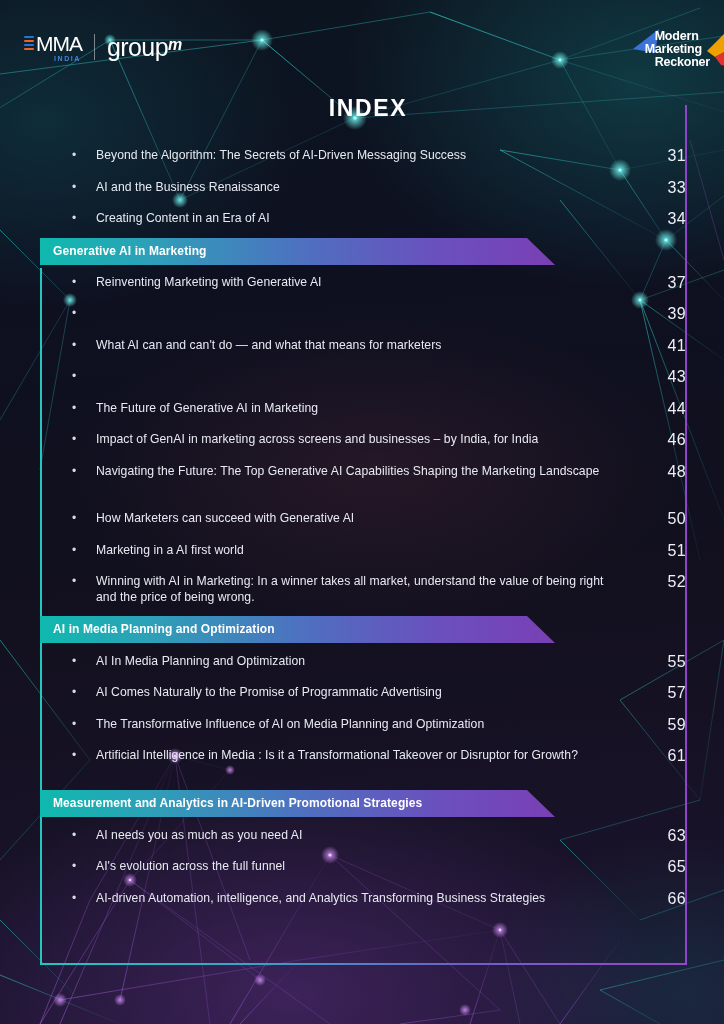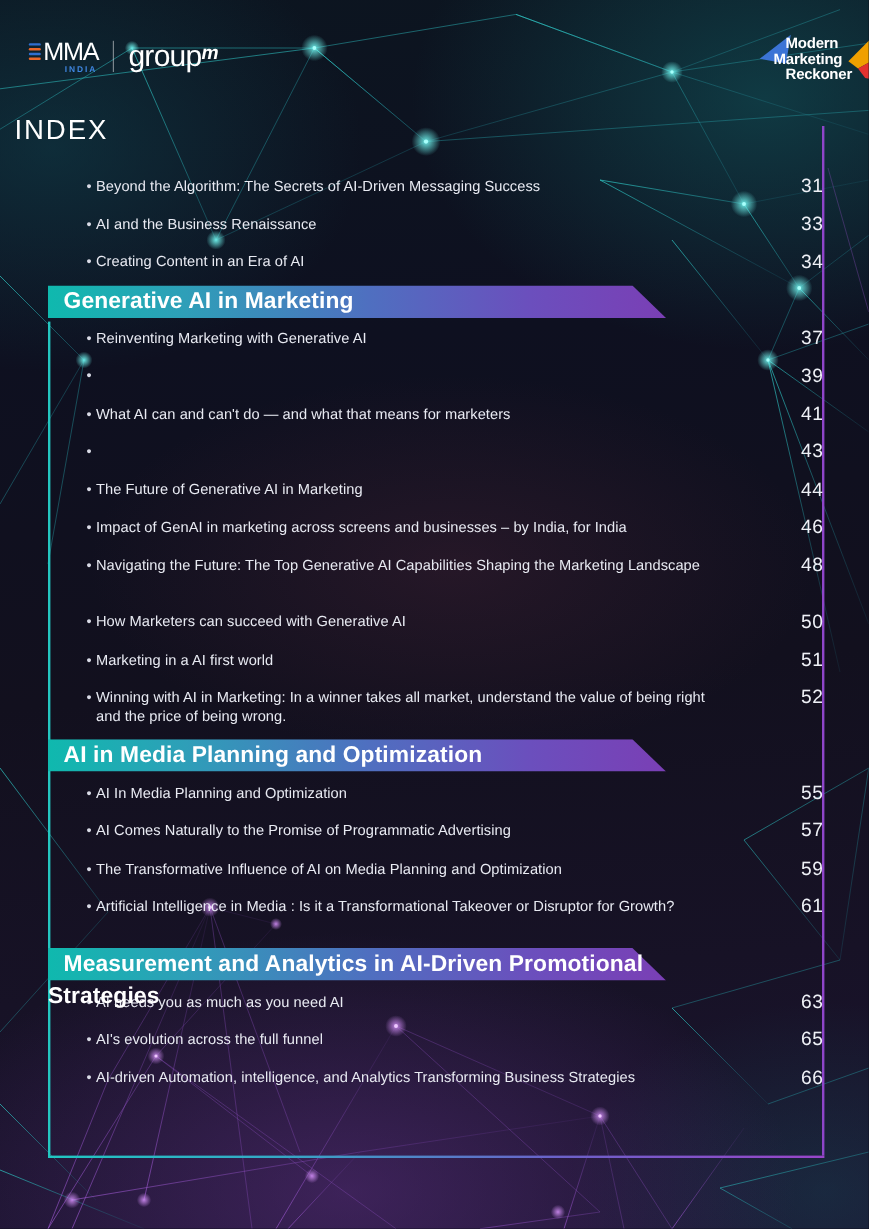--- a/index.html
+++ b/index.html
@@ -50,8 +50,8 @@
   .mk-swoosh{ position:absolute; left:-14px; top:-3px; z-index:1; }
 
   .index-title{
-    position:absolute; left:12px; right:0; top:95px; text-align:left;
-    color:#ffffff; font-size:23px; font-weight:400; letter-spacing:1.6px;
+    position:absolute; left:12px; right:0; top:95px; text-align:center;
+    color:#ffffff; font-size:23px; font-weight:700; letter-spacing:1.6px;
   }
 
   

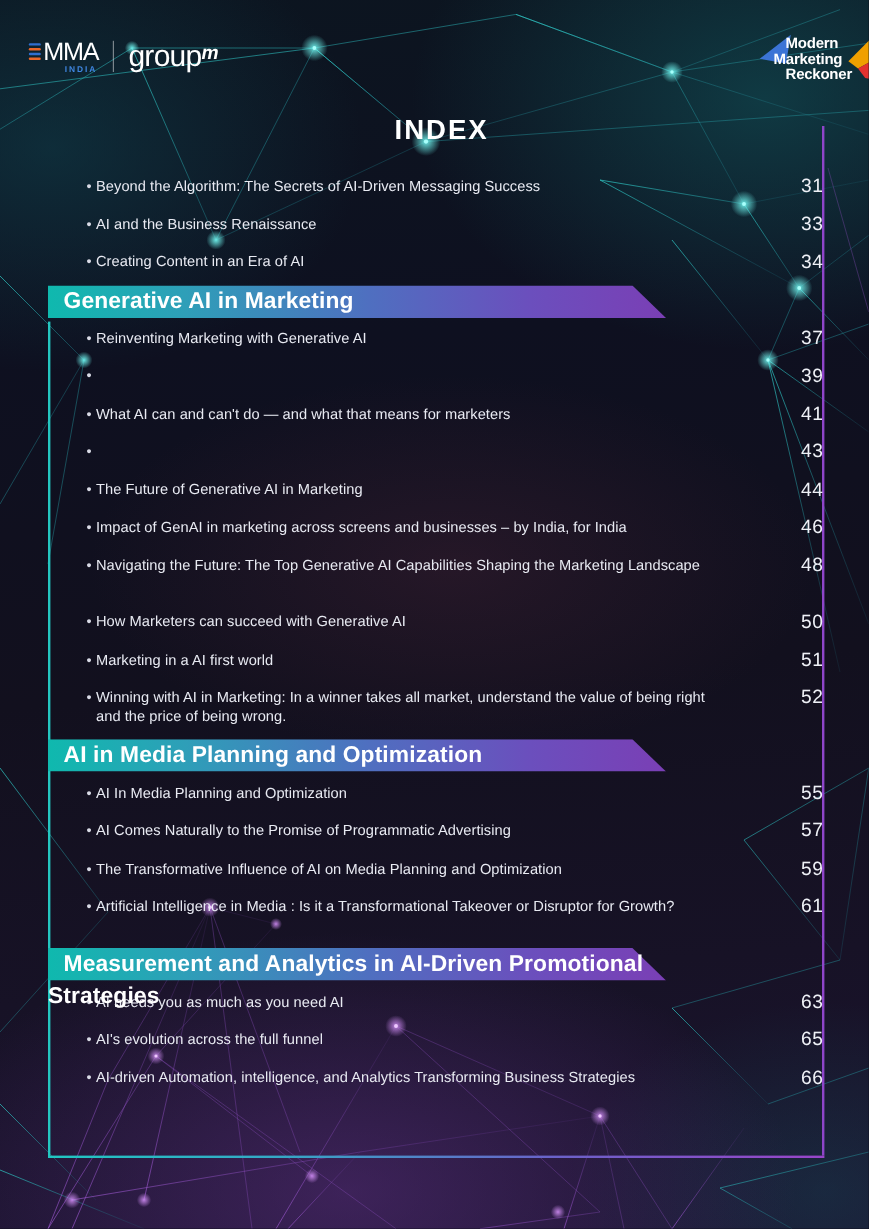--- a/index.html
+++ b/index.html
@@ -65,7 +65,7 @@
 
   .entry{ position:absolute; left:72px; width:600px; }
   .entry .bullet{ position:absolute; left:0; top:0; color:#d9dbe6; font-size:12px; line-height:15px; }
-  .entry .etext{ display:block; margin-left:8px; width:520px; color:#e8eaf2; font-size:12.2px; line-height:15.5px; letter-spacing:.05px; }
+  .entry .etext{ display:block; margin-left:24px; width:520px; color:#e8eaf2; font-size:12.2px; line-height:15.5px; letter-spacing:.05px; }
   .entry .epage{ position:absolute; left:548px; width:66px; text-align:right; top:-1px;
       color:#eef0f6; font-size:16px; font-weight:400; letter-spacing:.3px; }
 

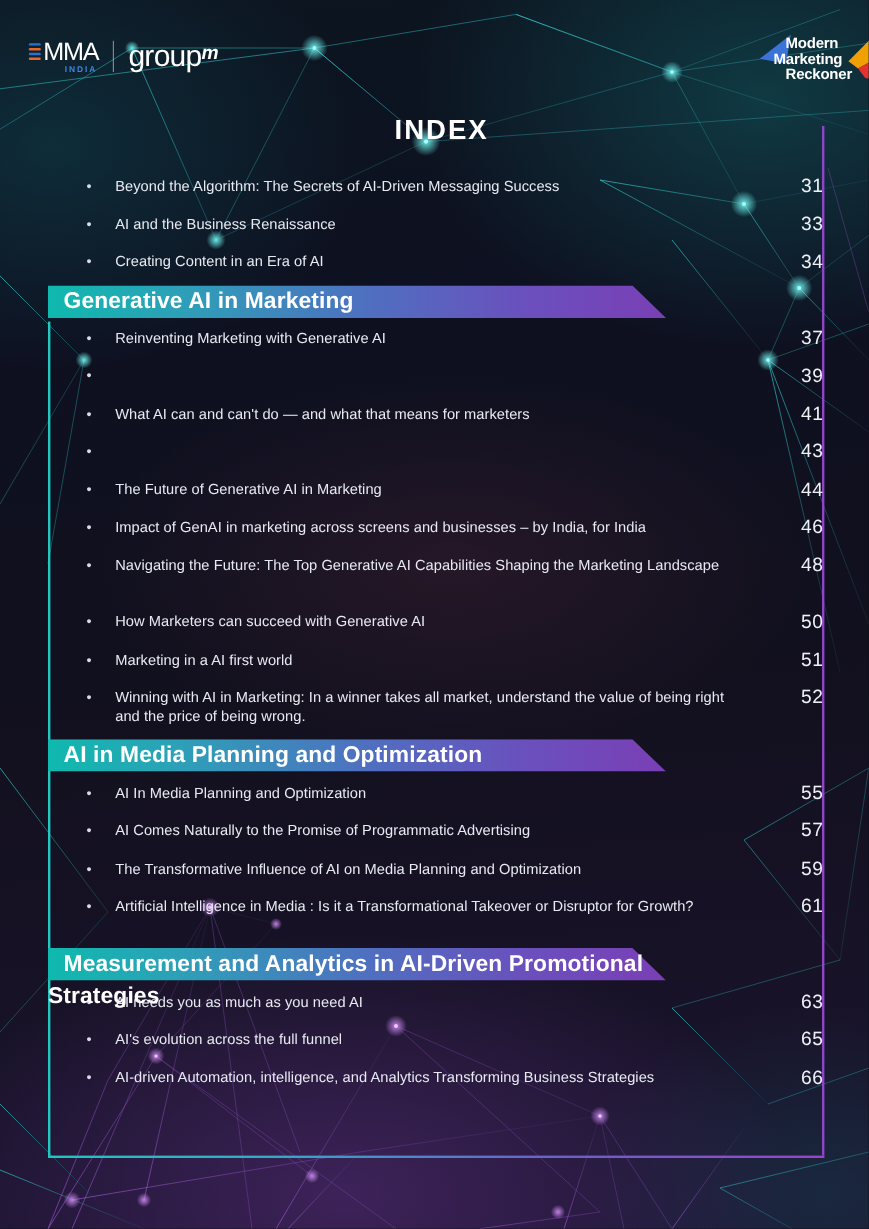--- a/index.html
+++ b/index.html
@@ -72,7 +72,7 @@
   .banner{ position:absolute; left:40px; height:27px; }
   .banner .shape{ position:absolute; inset:0; }
   .banner .blabel{ position:relative; z-index:2; color:#ffffff; font-weight:700;
-      font-size:19px; letter-spacing:.1px; line-height:27px; padding-left:13px; }
+      font-size:12px; letter-spacing:.1px; line-height:27px; padding-left:13px; }
 </style>
 </head>
 <body>

